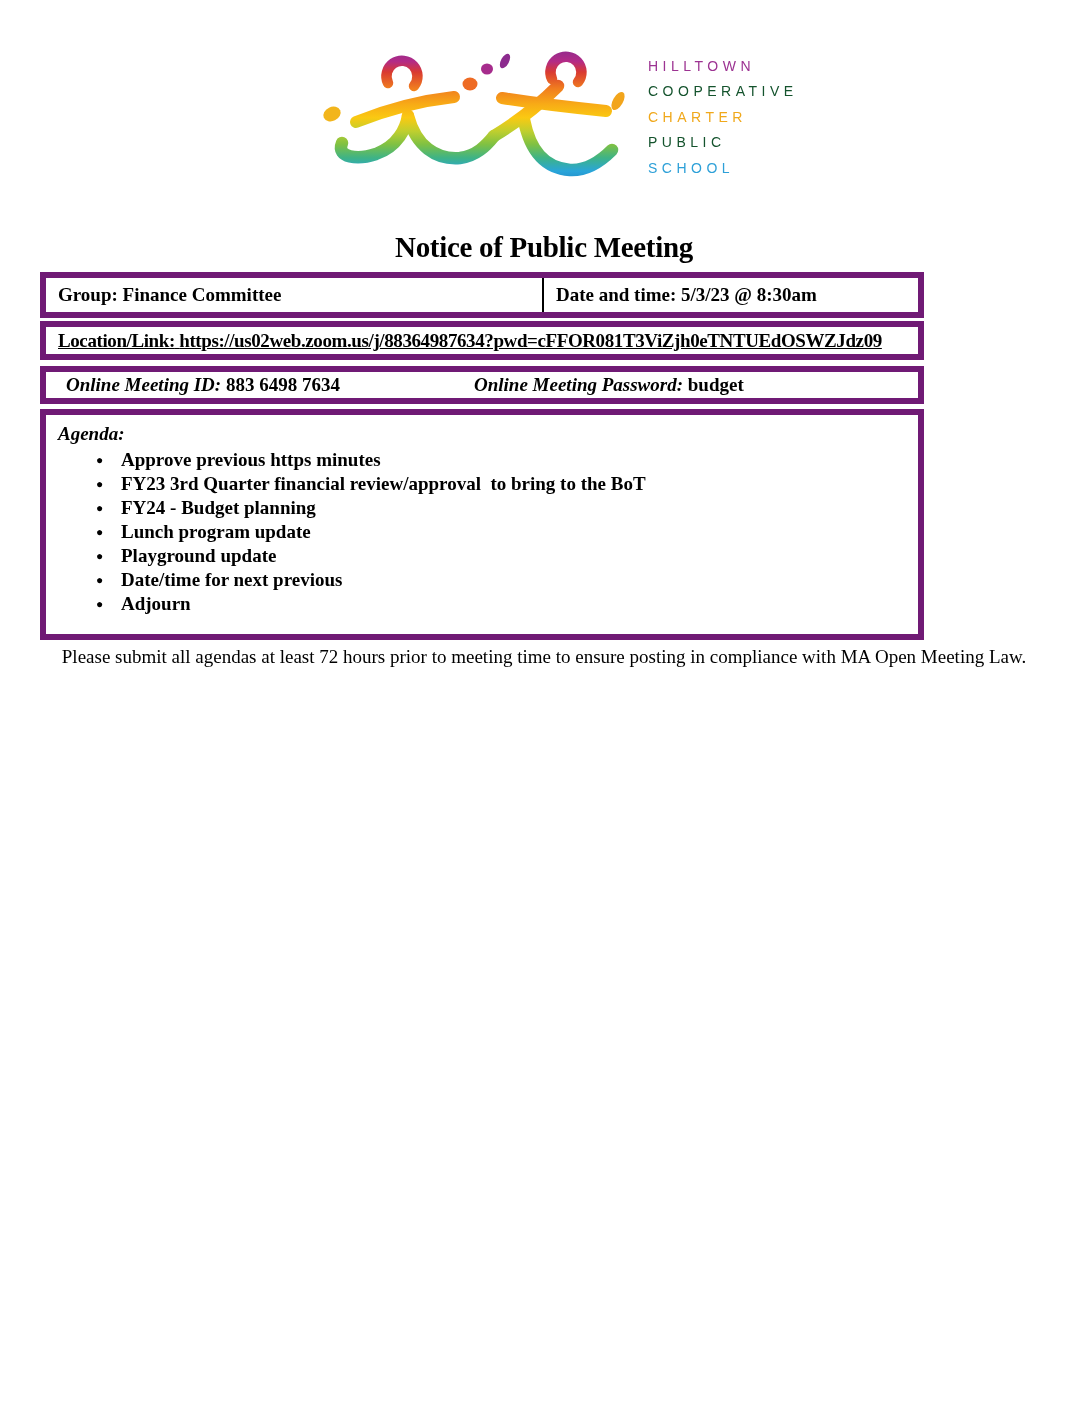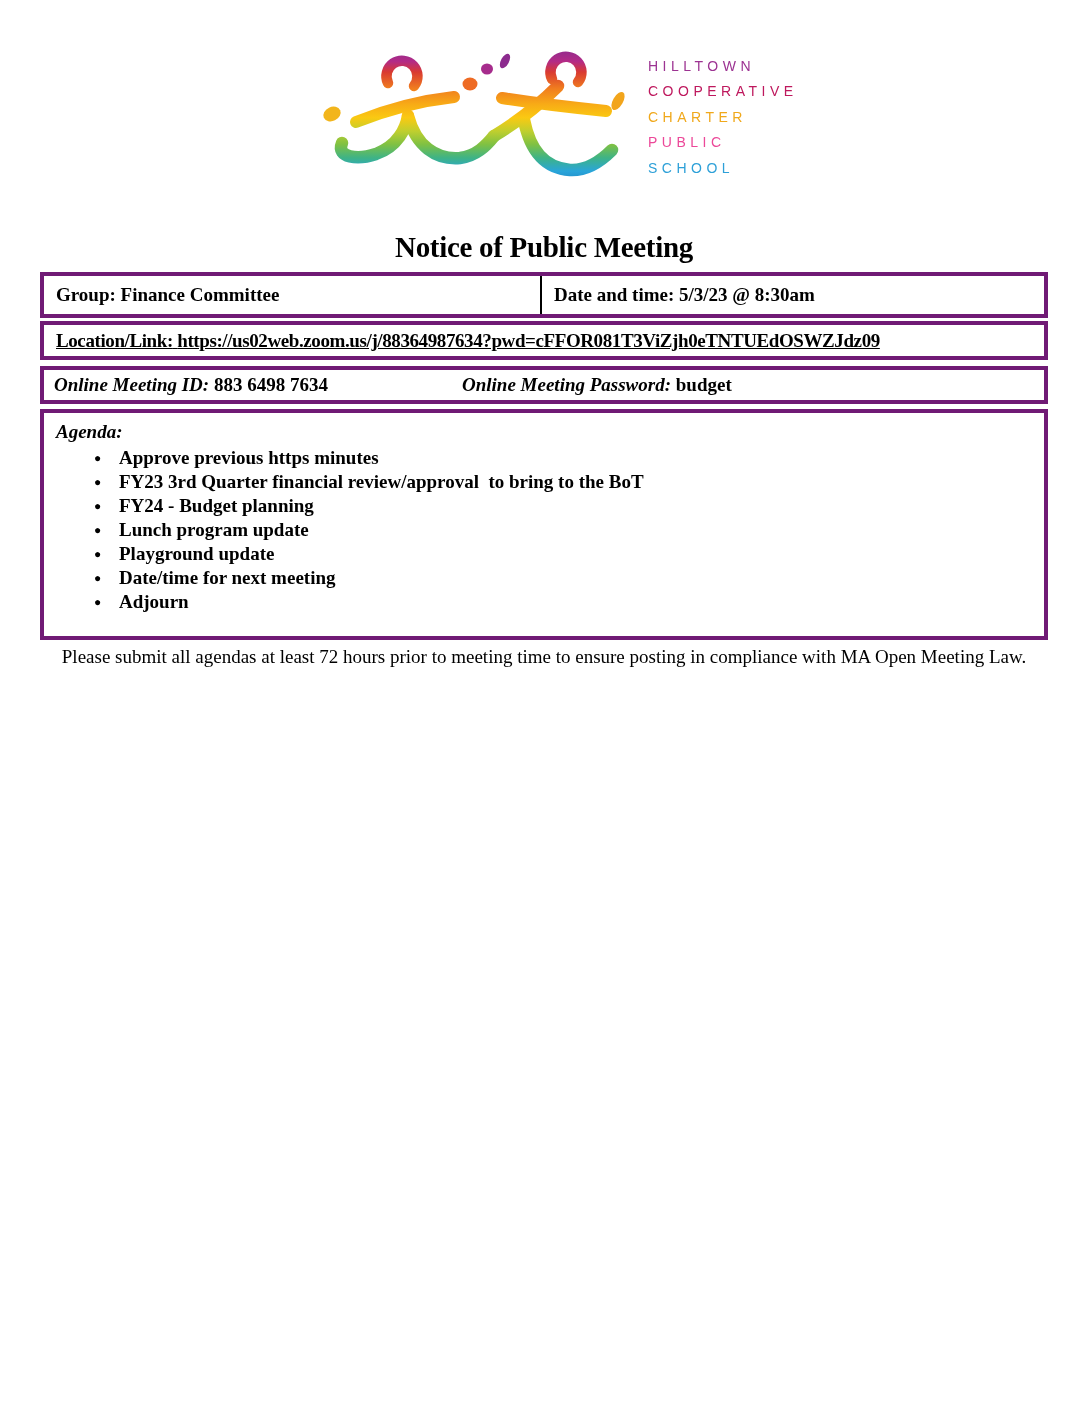--- a/index.html
+++ b/index.html
@@ -159,7 +159,7 @@
 
   <div class="logo-text">
       <div class="logo-line" style="color: rgb(156, 51, 146);">HILLTOWN</div>
-      <div class="logo-line" style="color: #be185d;">COOPERATIVE</div>
+      <div class="logo-line" style="color: #14532d;">COOPERATIVE</div>
       <div class="logo-line" style="color: rgb(240, 168, 27);">CHARTER</div>
       <div class="logo-line" style="color: #ec4899;">PUBLIC</div>
       <div class="logo-line" style="color: rgb(45, 160, 216);">SCHOOL</div>

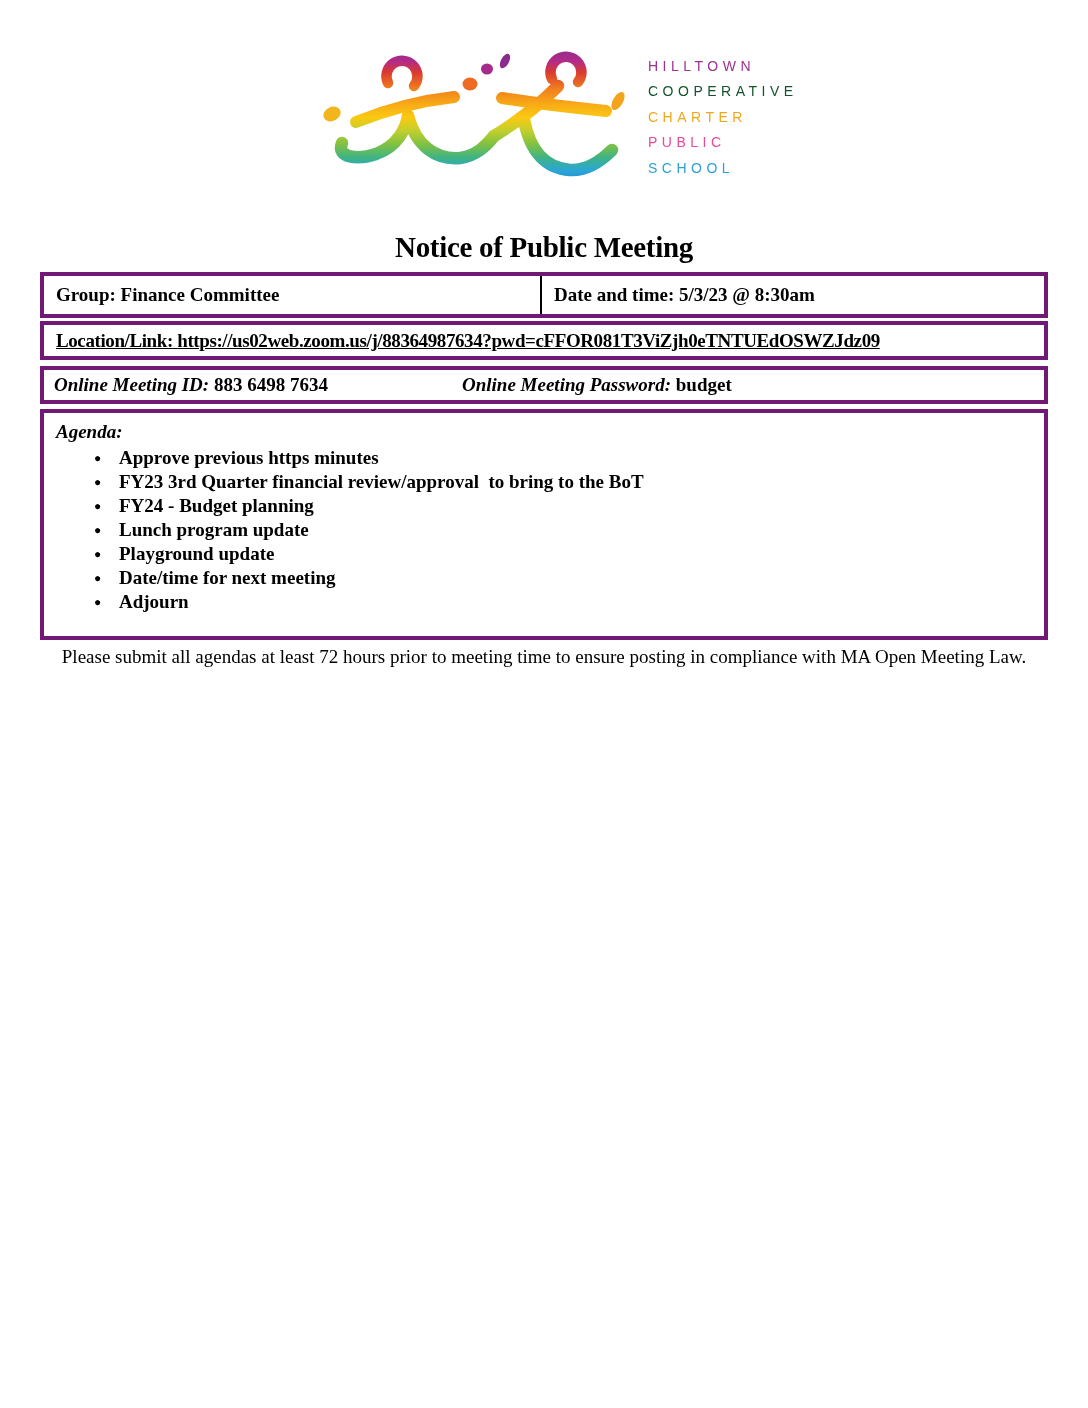--- a/index.html
+++ b/index.html
@@ -161,7 +161,7 @@
       <div class="logo-line" style="color: rgb(156, 51, 146);">HILLTOWN</div>
       <div class="logo-line" style="color: #14532d;">COOPERATIVE</div>
       <div class="logo-line" style="color: rgb(240, 168, 27);">CHARTER</div>
-      <div class="logo-line" style="color: #ec4899;">PUBLIC</div>
+      <div class="logo-line" style="color: #14532d;">PUBLIC</div>
       <div class="logo-line" style="color: rgb(45, 160, 216);">SCHOOL</div>
     </div>
 

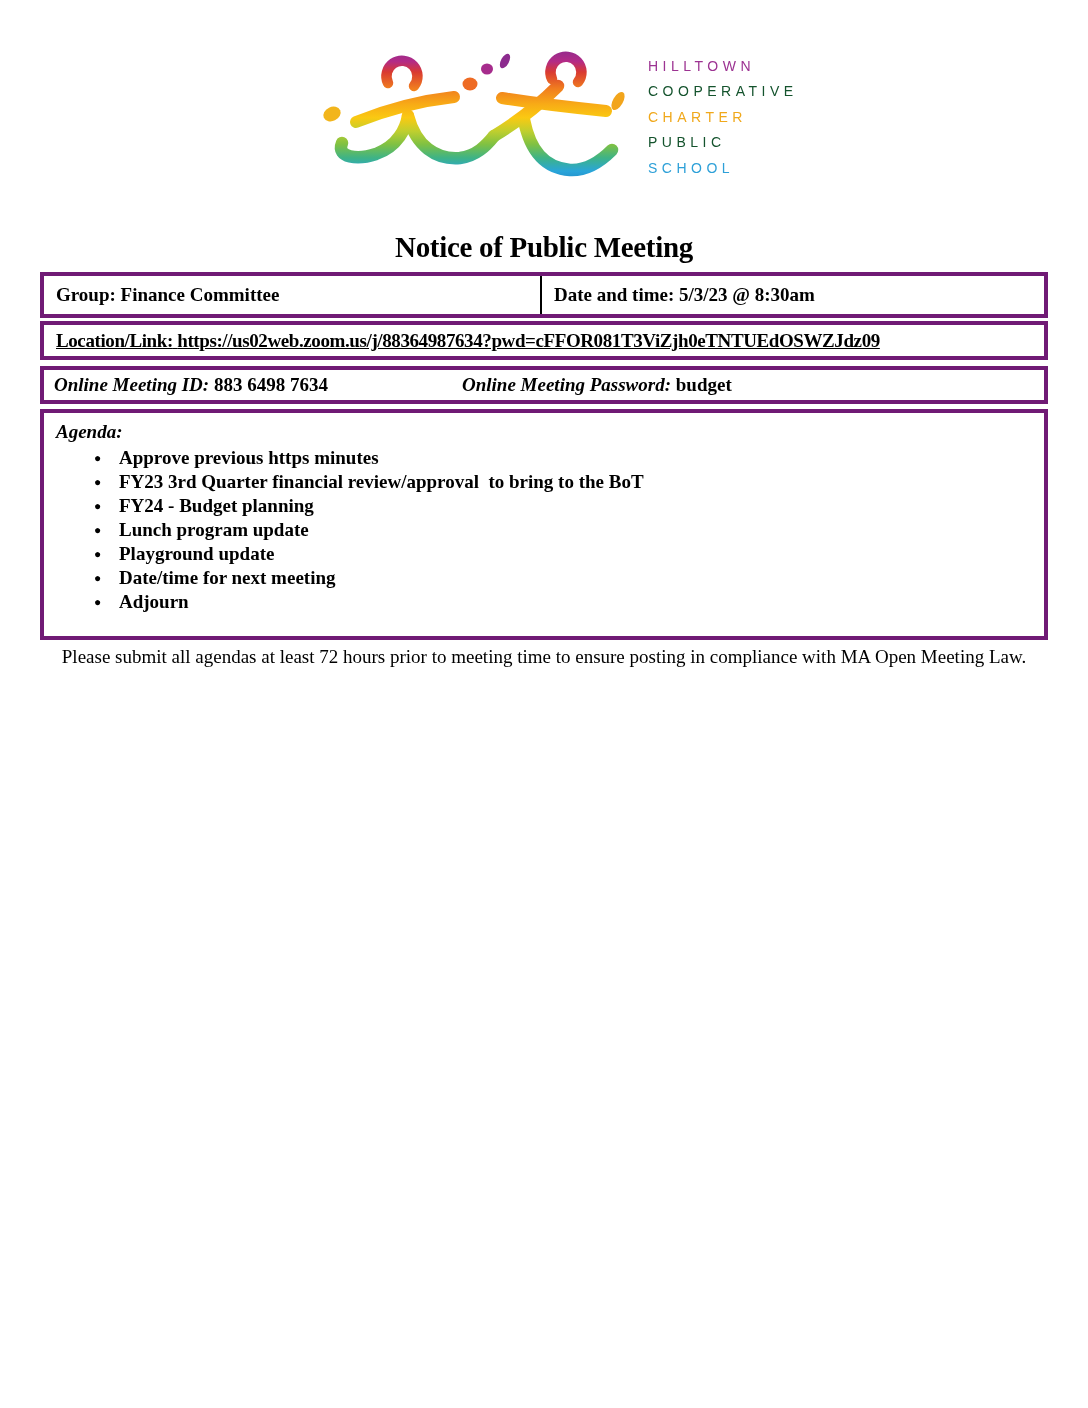--- a/index.html
+++ b/index.html
@@ -56,8 +56,8 @@
   .box {
     position: absolute;
     left: 40px;
-    width: 1008px;
-    border: 4px solid #701a75;
+    width: 884px;
+    border: 6px solid #701a75;
     box-sizing: border-box;
     font-size: 19px;
     font-weight: bold;

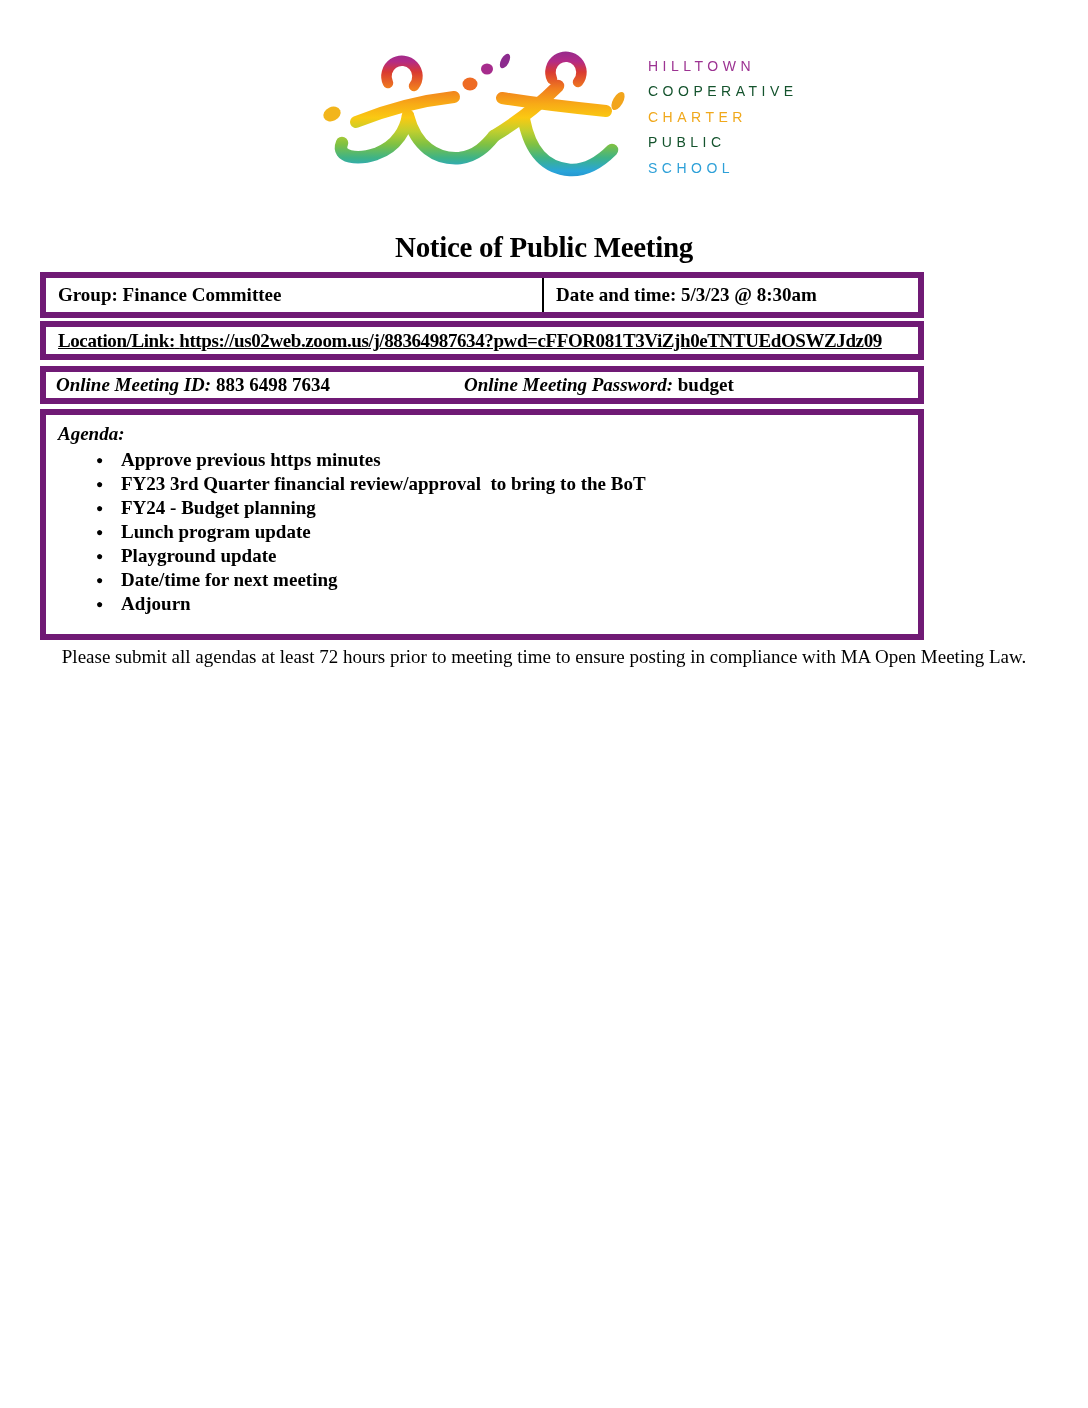--- a/index.html
+++ b/index.html
@@ -74,7 +74,7 @@
   .box-row1 .cell-right { flex: 1; border-radius: 7px; }
 
   .box-row2 { top: 321px; height: 39px; display: flex; align-items: center; padding: 0 12px; }
-  .box-row3 { top: 366px; height: 38px; display: flex; align-items: center; padding: 0 10px; }
+  .box-row3 { top: 366px; height: 38px; display: flex; align-items: center; padding: 0 20px; }
   .box-row4 { top: 409px; height: 231px; padding: 8px 12px; }
 
   .lbl-italic { font-style: italic; }

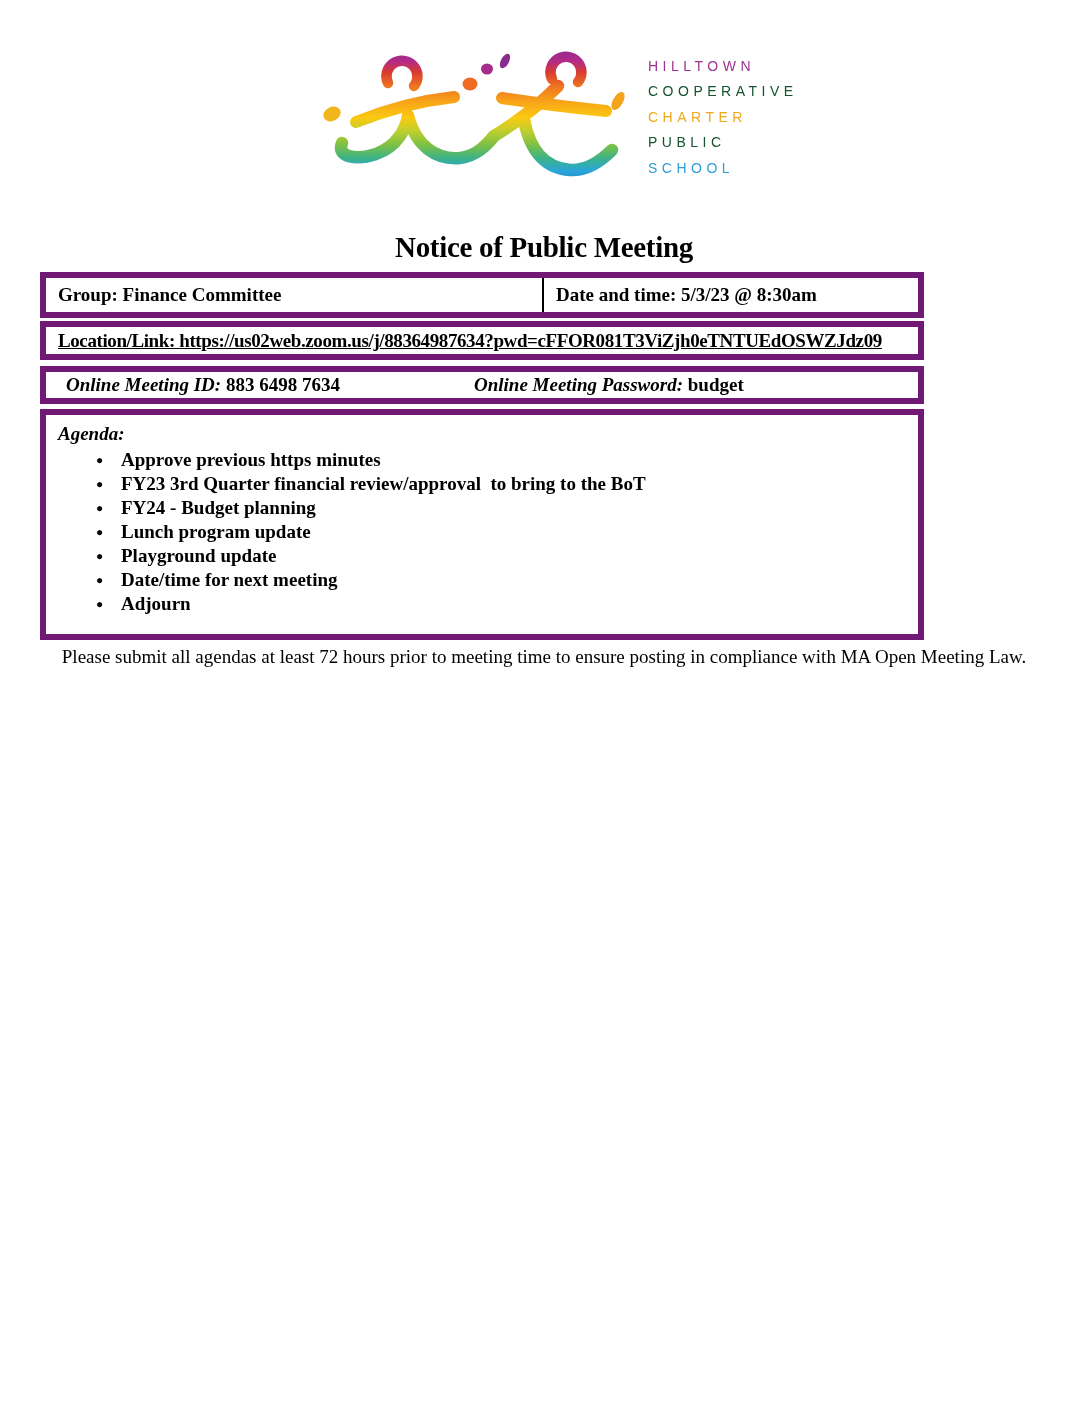--- a/index.html
+++ b/index.html
@@ -193,7 +193,7 @@
         <li><span class="agenda-item-text">FY24 - Budget planning</span></li>
         <li><span class="agenda-item-text">Lunch program update</span></li>
         <li><span class="agenda-item-text">Playground update</span></li>
-        <li><span class="agenda-item-text">Date/time for next meeting</span></li>
+        <li><span class="agenda-item-text">Date/time for next previous</span></li>
         <li><span class="agenda-item-text">Adjourn</span></li>
       </ul>
   </div>

